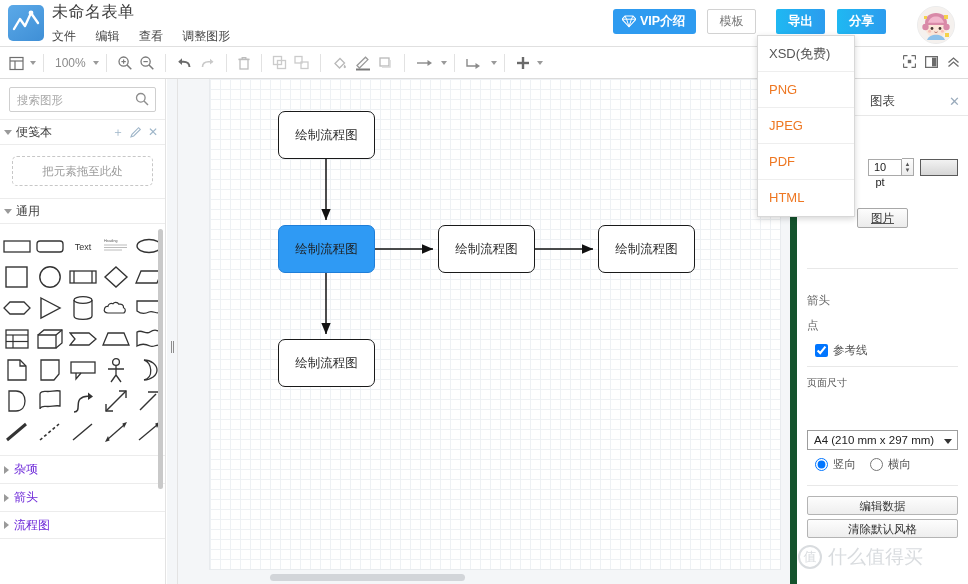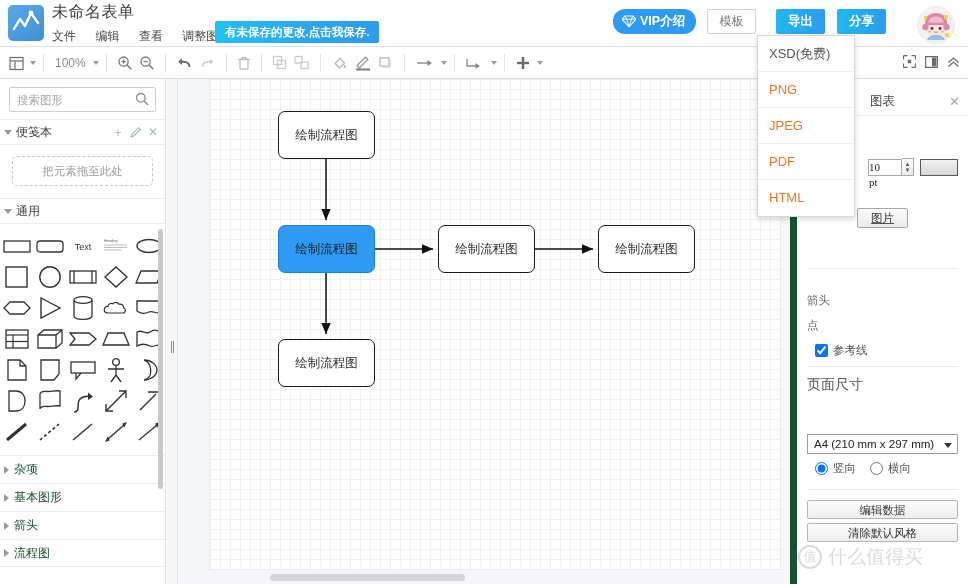--- a/index.html
+++ b/index.html
@@ -45,7 +45,7 @@
     position: absolute; left: 613px; top: 9px; height: 25px;
     padding: 0 11px 0 9px; line-height: 25px;
     background: #2e9bf0; color: #fff; font-size: 12.5px; font-weight: bold;
-    border-radius: 12px; cursor: pointer; white-space: nowrap;
+    border-radius: 3px; cursor: pointer; white-space: nowrap;
     display: flex; align-items: center; gap: 4px;
   }
   .btn-tpl {

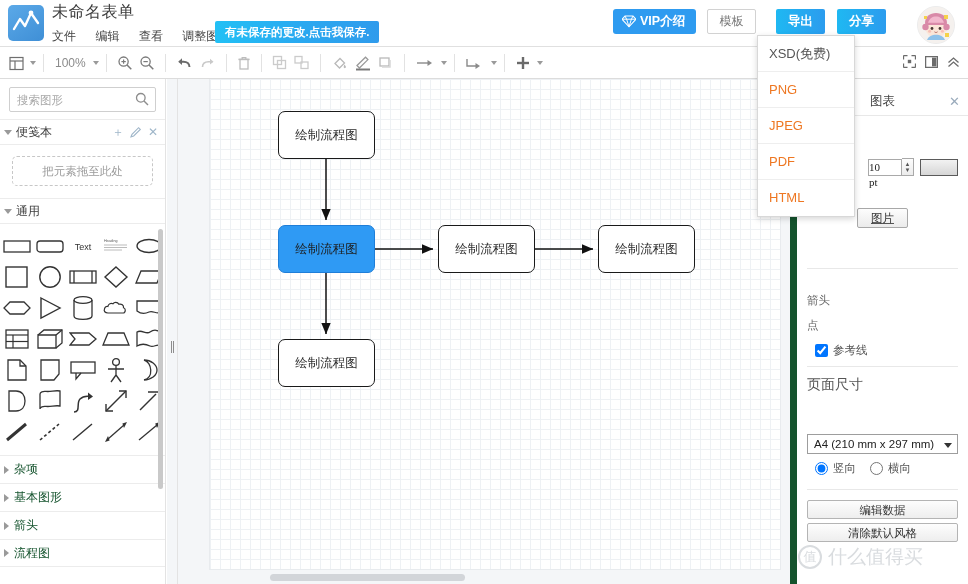--- a/index.html
+++ b/index.html
@@ -325,7 +325,6 @@
       <span class="menu-item">调整图形</span>
     </div>
 
-    <div class="save-banner">有未保存的更改.点击我保存.</div>
 
     <div class="btn-vip">
       <span>

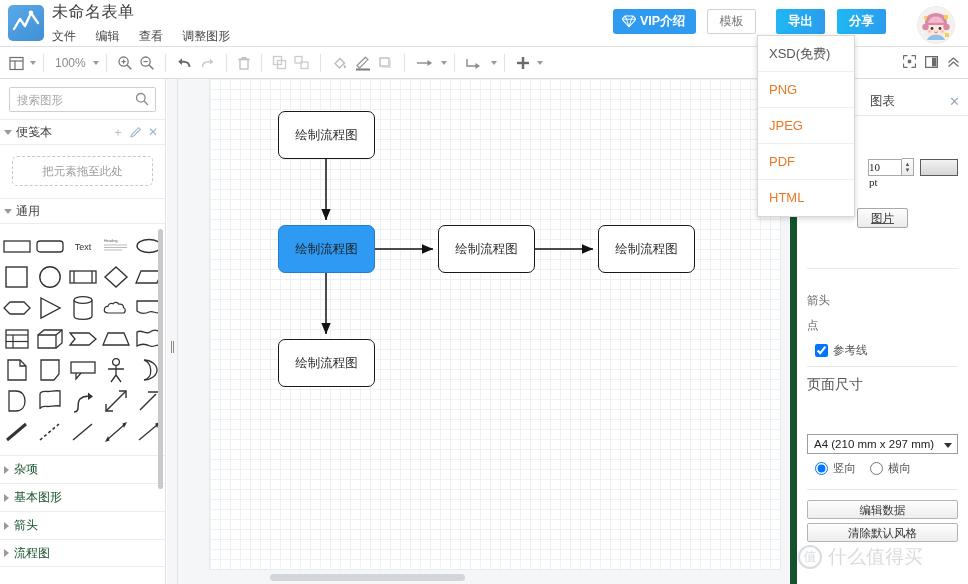--- a/index.html
+++ b/index.html
@@ -246,9 +246,8 @@
   }
   .pt-input {
     width: 34px; height: 17px; border: 1px solid #a9a9a9; background: #fff;
-    font-size: 11px; text-align: left; padding-right: 10px; color: #222;
+    font-size: 11px; text-align: center; padding-right: 10px; color: #222;
     line-height: 15px;
-    font-family: Liberation Serif, serif;
   }
   .spinner {
     width: 12px; height: 18px; border: 1px solid #a9a9a9; border-left: none;

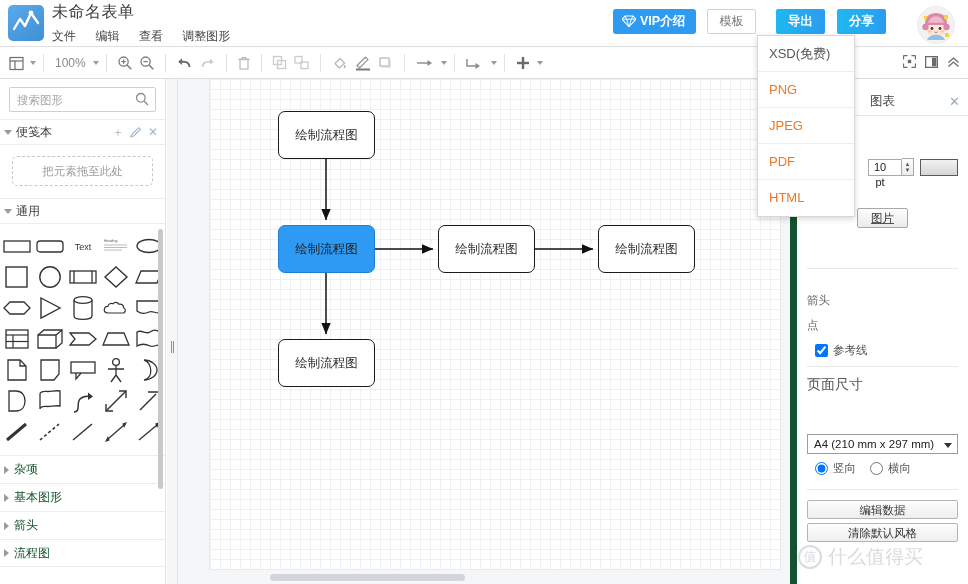--- a/index.html
+++ b/index.html
@@ -277,7 +277,7 @@
   .rp-div { height: 1px; background: #e8e8e8; margin: 7px 0 9px 0; }
   .cb { display: inline-flex; align-items: center; gap: 5px; font-size: 11.5px; color: #555; }
   .cb input { margin: 0; }
-  .sect-label { font-size: 14px; color: #555; margin-bottom: 4px; }
+  .sect-label { font-size: 10px; color: #555; margin-bottom: 4px; }
   .sel-box {
     width: 100%; height: 20px; border: 1px solid #9d9d9d; background: #fff;
     font-size: 11.5px; color: #222; padding: 0 6px; position: relative;

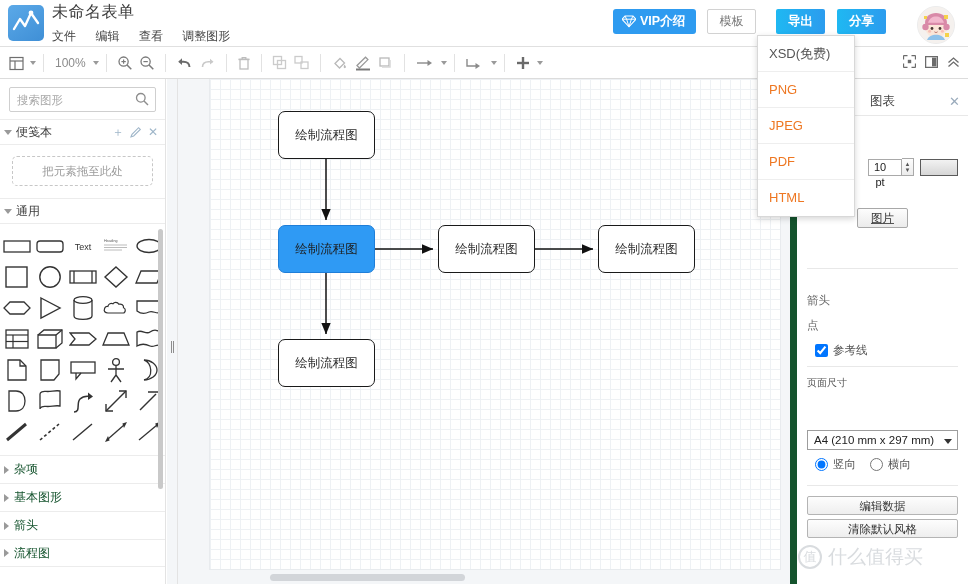--- a/index.html
+++ b/index.html
@@ -166,7 +166,7 @@
   .cat-row {
     height: 28px; display: flex; align-items: center;
     border-top: 1px solid #ececec; padding-left: 4px;
-    font-size: 12px; color: #14532d; cursor: pointer; background: #fff;
+    font-size: 12px; color: #6d28d9; cursor: pointer; background: #fff;
   }
   .cat-row:last-child { border-bottom: 1px solid #ececec; }
   .sb-scroll {

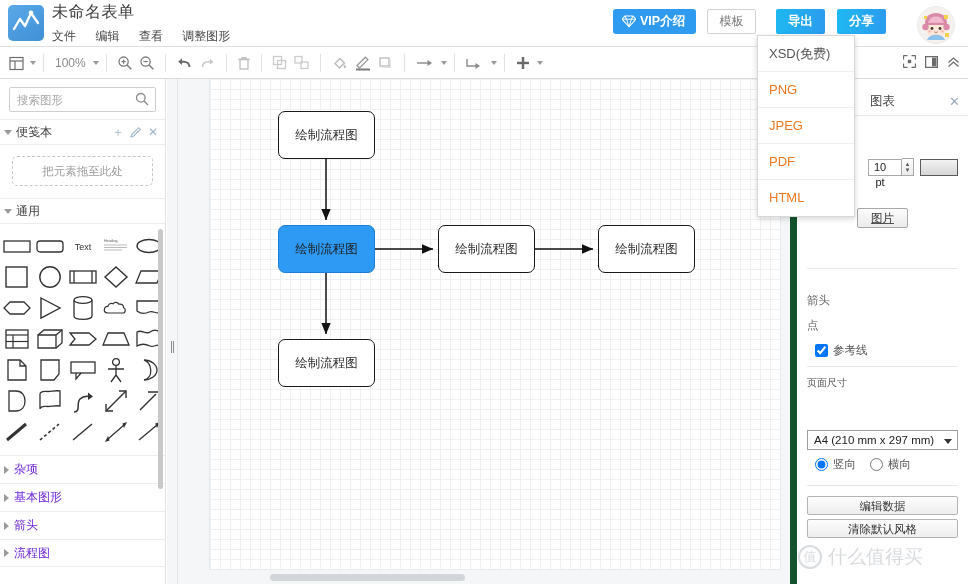--- a/index.html
+++ b/index.html
@@ -735,10 +735,6 @@
       </div>
       <div class="cat-row">
         <span class="tri collapsed"></span>
-        <span>基本图形</span>
-      </div>
-      <div class="cat-row">
-        <span class="tri collapsed"></span>
         <span>箭头</span>
       </div>
       <div class="cat-row">

